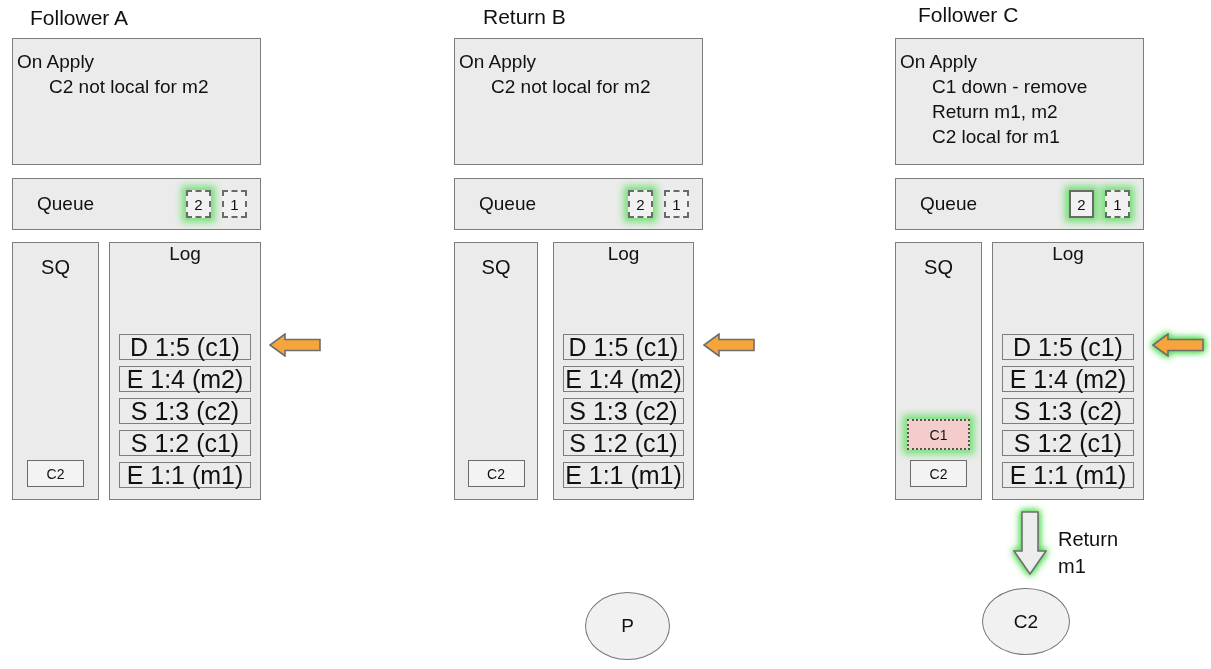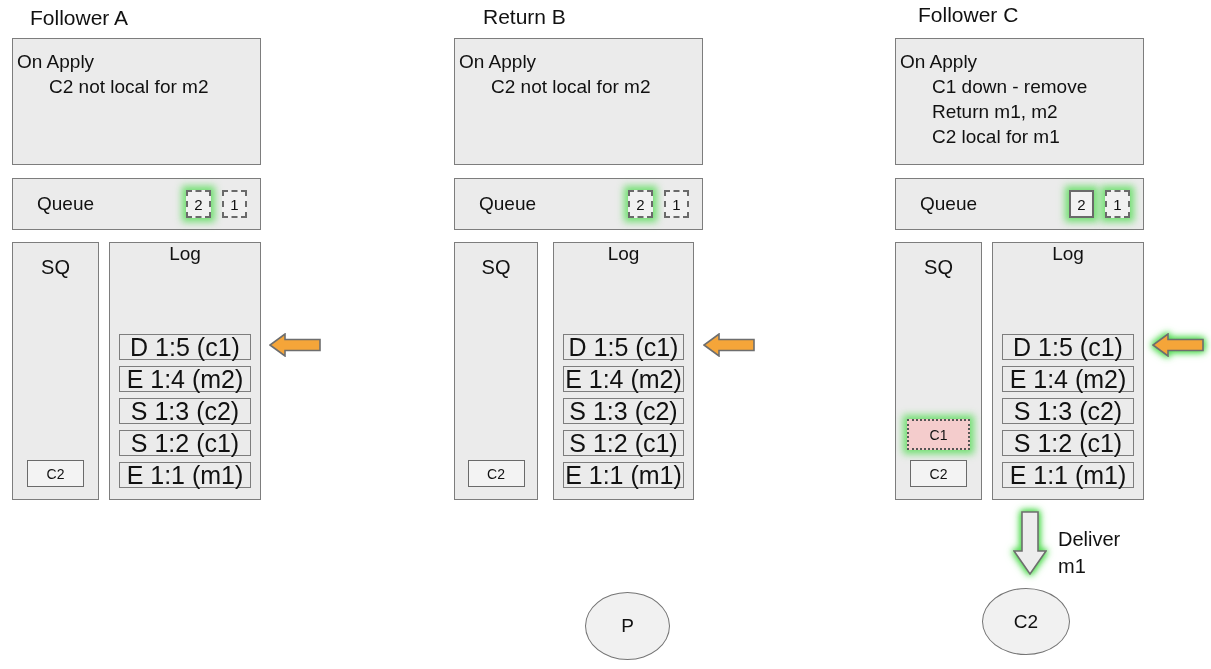--- a/index.html
+++ b/index.html
@@ -209,7 +209,7 @@
     </span>
 
     <div class="deliver-label">
-      <div>Deliver</div>
+      <div>Return</div>
       <div>m1</div>
     </div>
 

